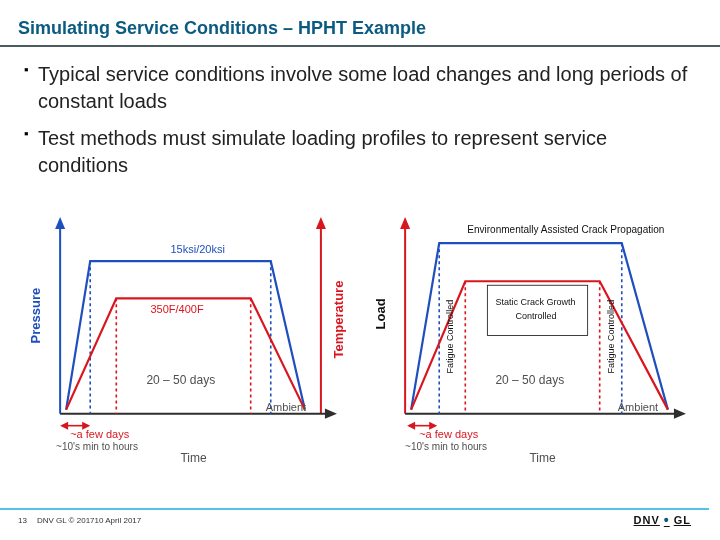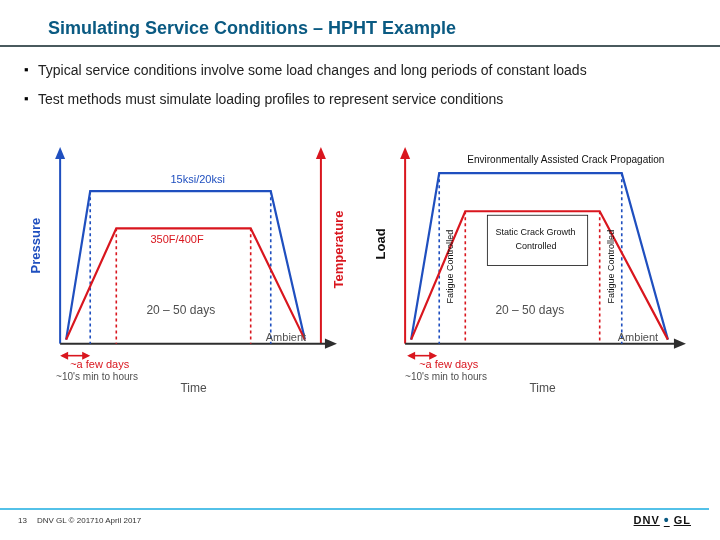--- a/index.html
+++ b/index.html
@@ -13,7 +13,6 @@
     font-size: 18px; font-weight: bold;
     color: #0a5a82;
     padding: 18px 18px 6px 18px;
-    margin-left: 30px;
   }
   .title-underline {
     height: 2px; background: #4a5a5e;

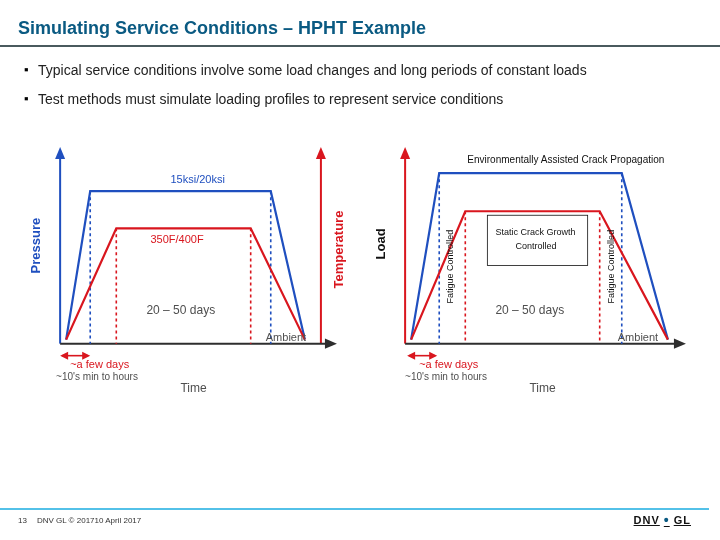--- a/index.html
+++ b/index.html
@@ -21,7 +21,7 @@
   .bullets { padding: 0 24px 10px 24px; }
   .bullet-row { display: flex; margin-bottom: 10px; }
   .bullet-mark { width: 14px; font-size: 13px; color: #000; line-height: 1.35; }
-  .bullet-text { flex: 1; font-size: 14px; line-height: 1.35; }
+  .bullet-text { flex: 1; font-size: 20px; line-height: 1.35; }
   .charts-row {
     display: flex; gap: 18px; padding: 4px 20px 0 20px;
   }

